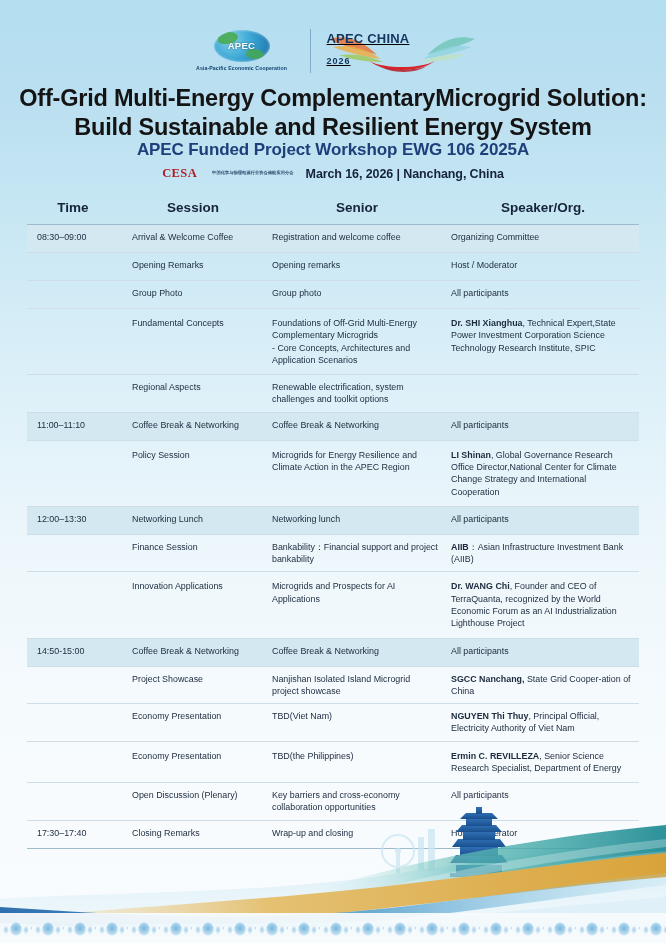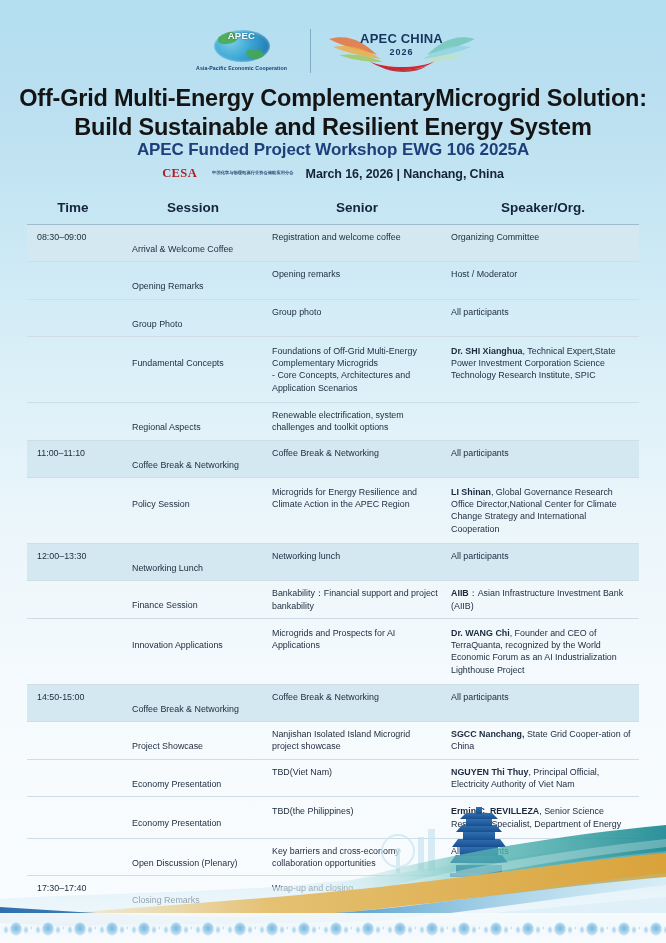--- a/index.html
+++ b/index.html
@@ -57,7 +57,7 @@
     position: relative;
     overflow: hidden;
     box-shadow: inset 0 0 3px rgba(255,255,255,.6);
-    display: flex; justify-content: center;
+    display: flex; align-items: center; justify-content: center;
   }
   .apec-globe::before {
     content: "";

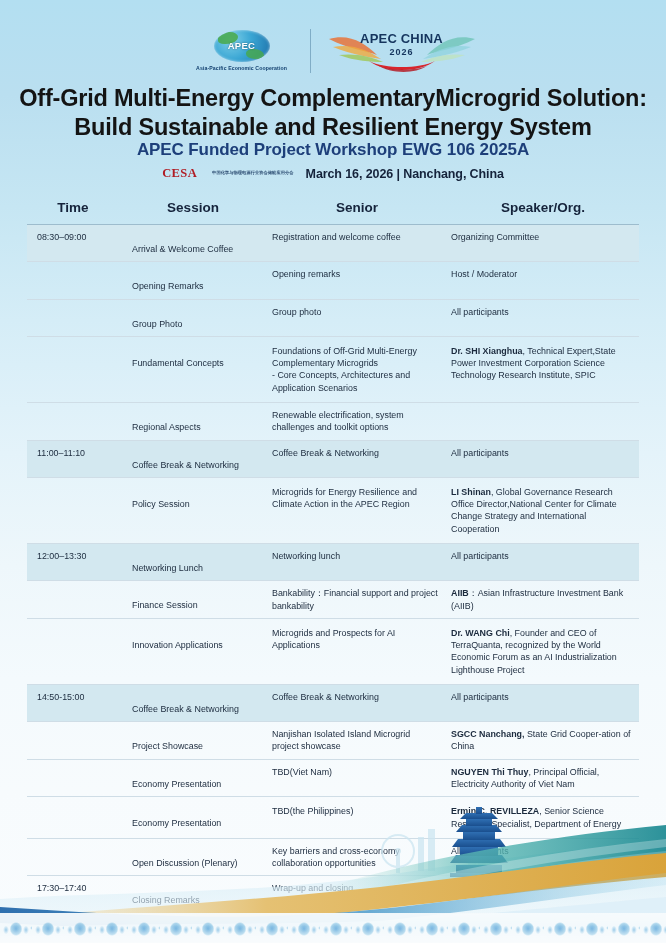--- a/index.html
+++ b/index.html
@@ -104,9 +104,10 @@
     width: 150px; height: 52px;
     display: flex;
     flex-direction: column;
-    align-items: center;
+    align-items: flex-start;
     justify-content: flex-start;
     padding-top: 6px;
+    text-decoration: underline;
   }
   .china-swoosh {
     position: absolute;

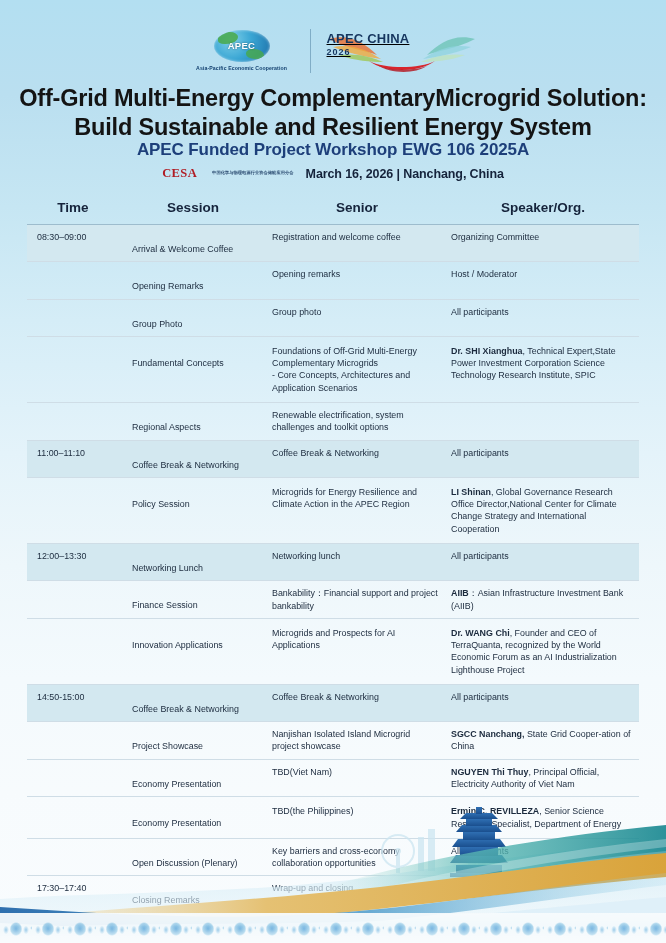--- a/index.html
+++ b/index.html
@@ -129,7 +129,7 @@
     font-weight: bold;
     color: #15355e;
     letter-spacing: 1px;
-    margin-top: 1px;
+    margin-top: 10px;
   }
 
   

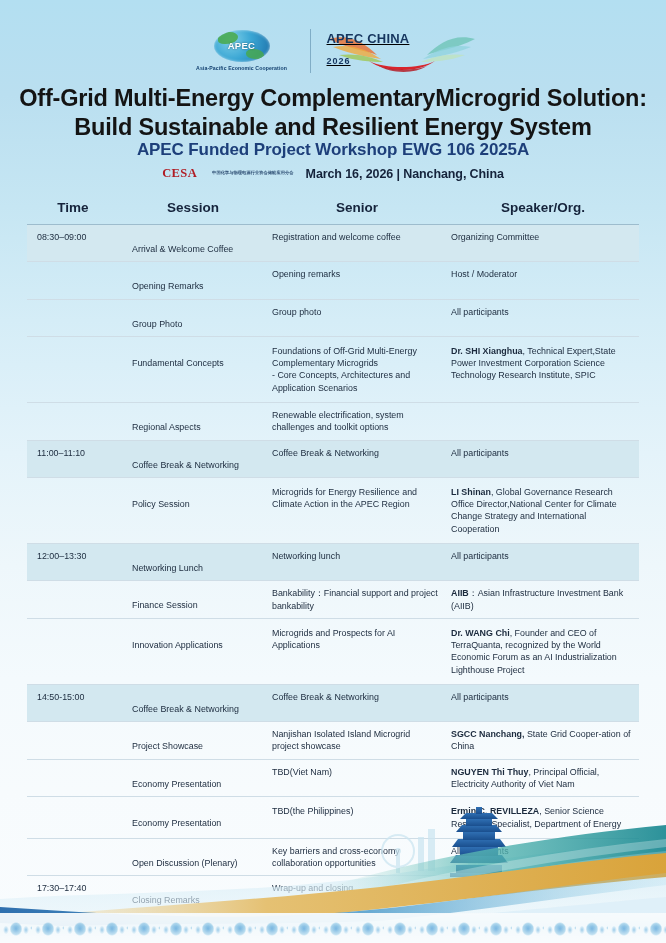--- a/index.html
+++ b/index.html
@@ -231,7 +231,7 @@
     font-size: 8.9px;
     color: #1b2a3d;
   }
-  .arow .col-sess  { padding-left: 13px; padding-right: 6px; margin-top: 12px; }
+  .arow .col-sess  { padding-left: 13px; padding-right: 6px; }
   .arow .col-topic { padding-left: 5px;  padding-right: 8px; }
   .arow .col-speak { padding-left: 4px;  padding-right: 8px; }
 

